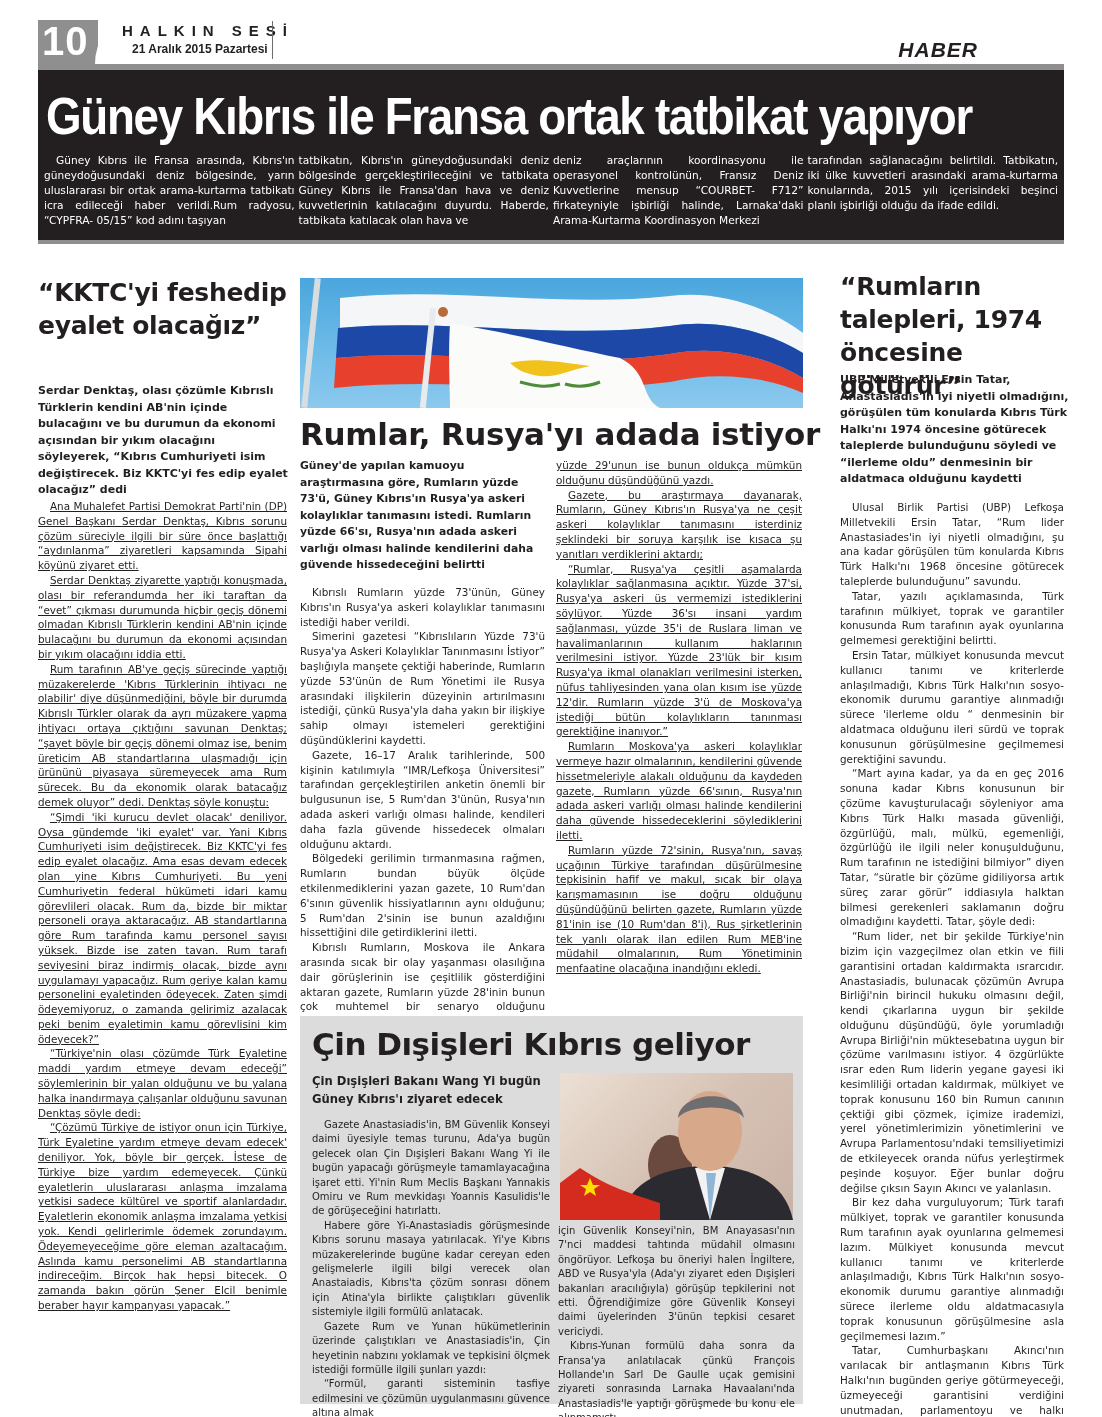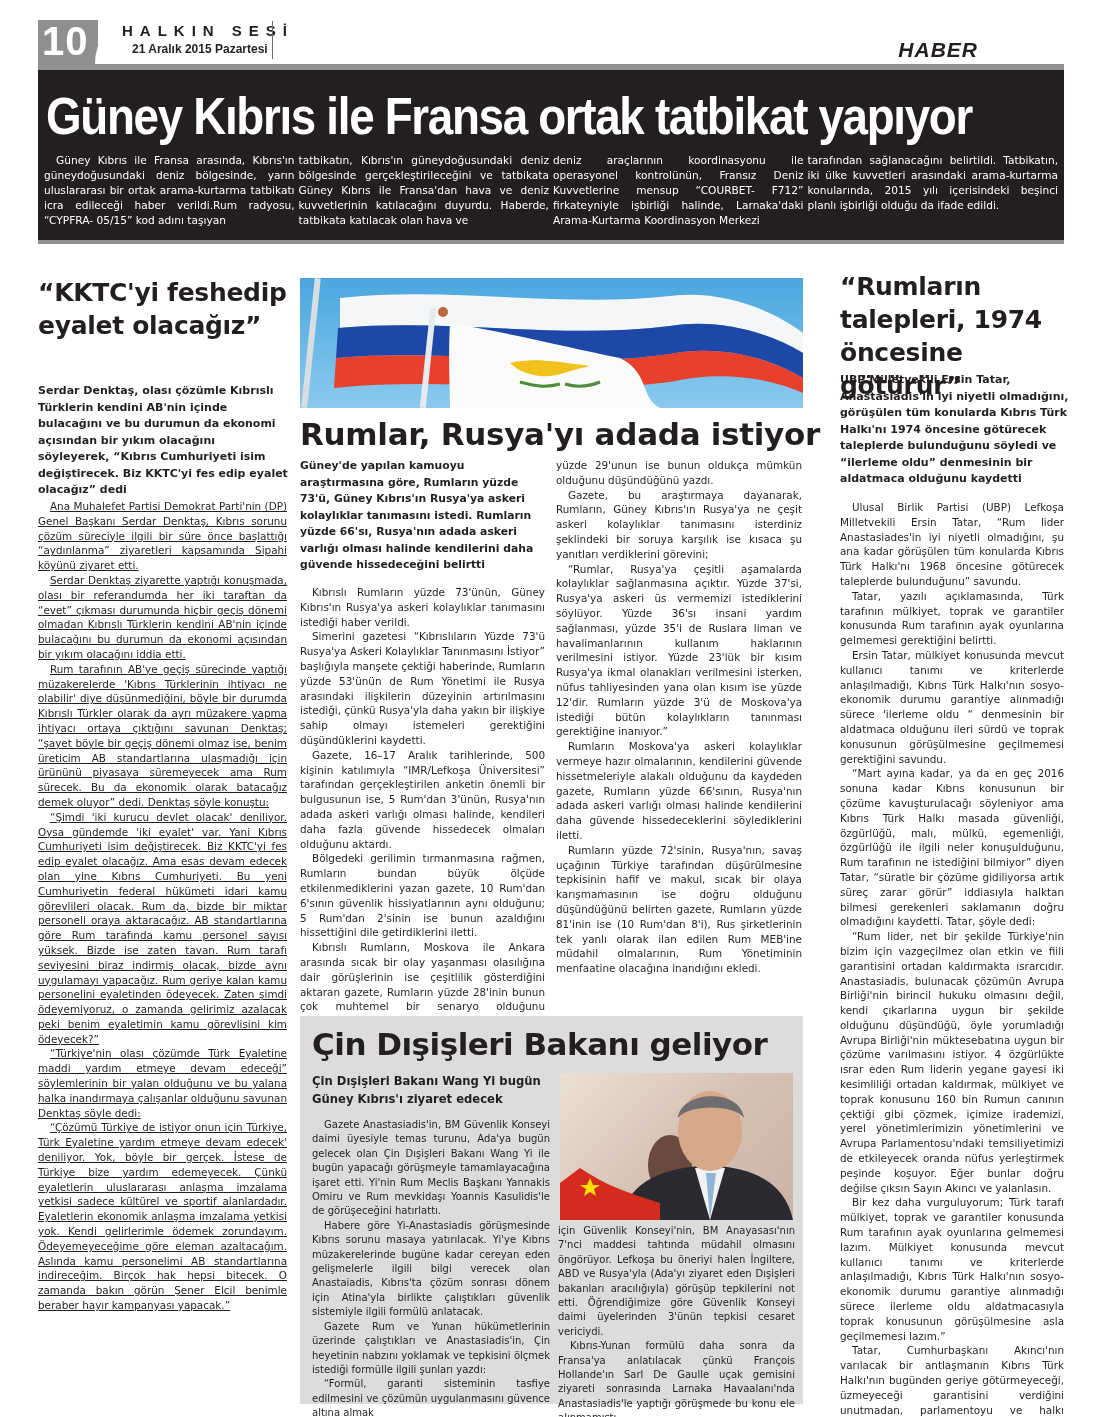--- a/index.html
+++ b/index.html
@@ -48,7 +48,7 @@
   .center-headline { position: absolute; left: 300px; top: 412px; width: 504px; font-family: "DejaVu Sans", sans-serif; font-weight: bold; font-size: 31px; line-height: 44px; color: #231f20; letter-spacing: -0.3px; white-space: nowrap; }
   .center-deck { position: absolute; left: 300px; top: 458px; width: 244px; font-family: "DejaVu Sans", sans-serif; font-weight: bold; font-size: 10.8px; line-height: 16.5px; color: #231f20; }
   .center-c1 { left: 300px; top: 585px; width: 245px; }
-  .center-c2 { left: 556px; top: 458px; width: 246px; }
+  .center-c2 { left: 556px; top: 458px; width: 246px; text-decoration: underline; }
 
   
   .china-box { position: absolute; left: 300px; top: 1016px; width: 503px; height: 388px; background: #dcdcdc; }

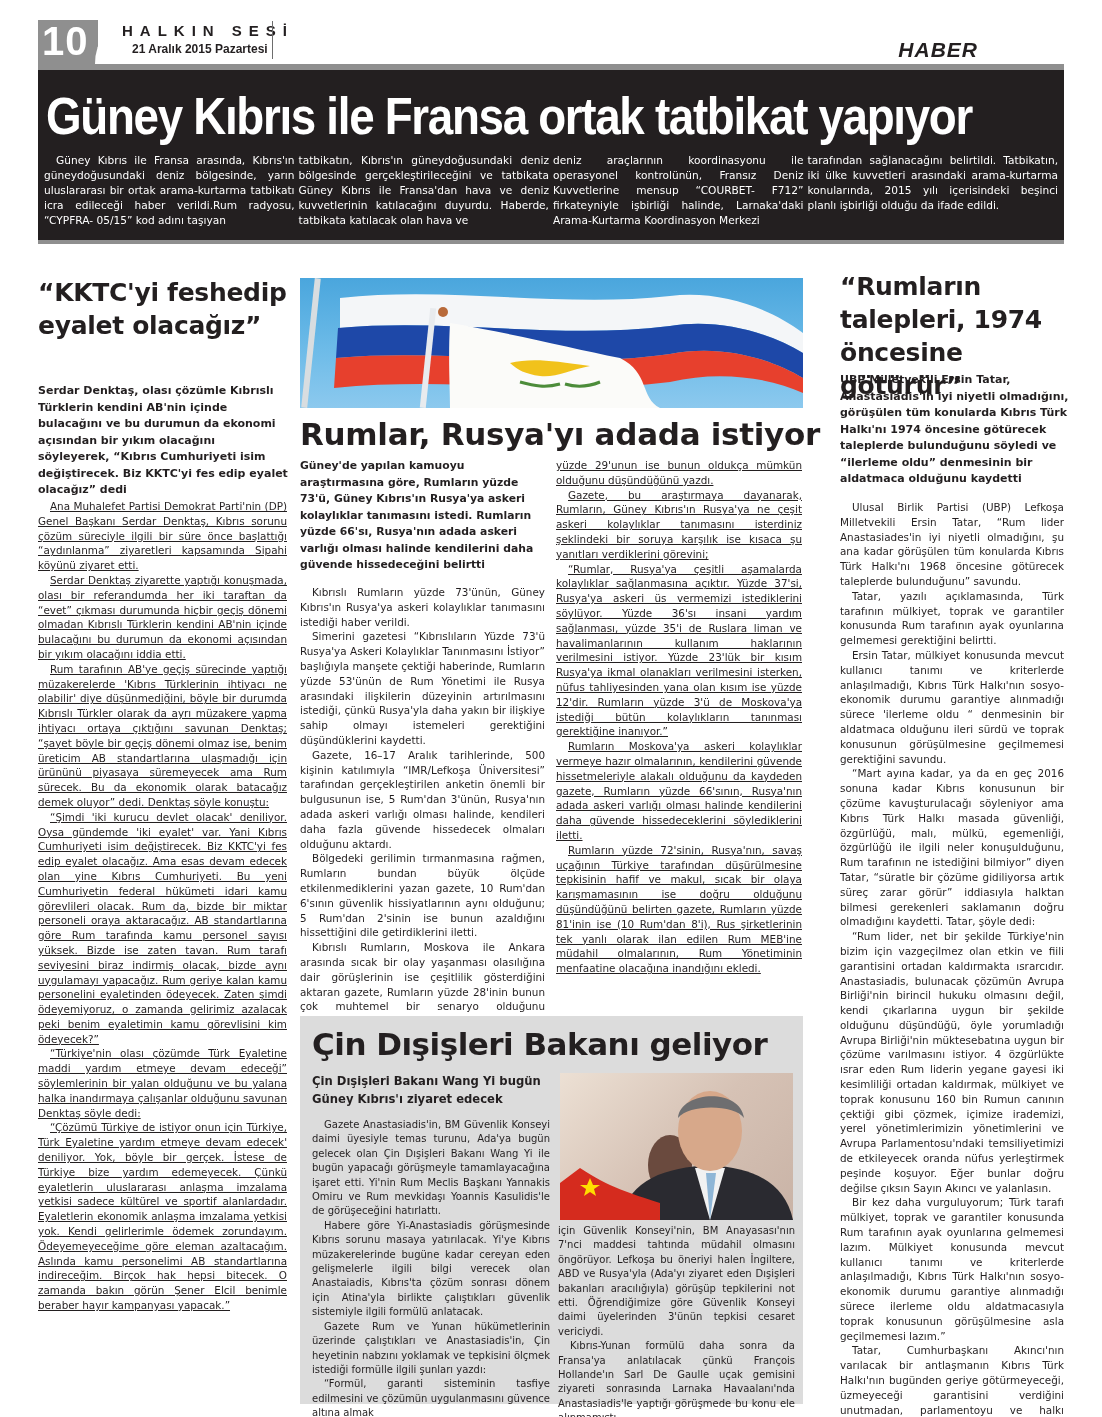--- a/index.html
+++ b/index.html
@@ -126,7 +126,7 @@
   </div>
   <div class="col center-c2">
     <p class="cont">yüzde 29'unun ise bunun oldukça mümkün olduğunu düşündüğünü yazdı.</p>
-    <p>Gazete, bu araştırmaya dayanarak, Rumların, Güney Kıbrıs'ın Rusya'ya ne çeşit askeri kolaylıklar tanımasını isterdiniz şeklindeki bir soruya karşılık ise kısaca şu yanıtları verdiklerini görevini;</p>
+    <p>Gazete, bu araştırmaya dayanarak, Rumların, Güney Kıbrıs'ın Rusya'ya ne çeşit askeri kolaylıklar tanımasını isterdiniz şeklindeki bir soruya karşılık ise kısaca şu yanıtları verdiklerini aktardı;</p>
     <p>“Rumlar, Rusya'ya çeşitli aşamalarda kolaylıklar sağlanmasına açıktır. Yüzde 37'si, Rusya'ya askeri üs vermemizi istediklerini söylüyor. Yüzde 36'sı insani yardım sağlanması, yüzde 35'i de Ruslara liman ve havalimanlarının kullanım haklarının verilmesini istiyor. Yüzde 23'lük bir kısım Rusya'ya ikmal olanakları verilmesini isterken, nüfus tahliyesinden yana olan kısım ise yüzde 12'dir. Rumların yüzde 3'ü de Moskova'ya istediği bütün kolaylıkların tanınması gerektiğine inanıyor.”</p>
     <p>Rumların Moskova'ya askeri kolaylıklar vermeye hazır olmalarının, kendilerini güvende hissetmeleriyle alakalı olduğunu da kaydeden gazete, Rumların yüzde 66'sının, Rusya'nın adada askeri varlığı olması halinde kendilerini daha güvende hissedeceklerini söylediklerini iletti.</p>
     <p>Rumların yüzde 72'sinin, Rusya'nın, savaş uçağının Türkiye tarafından düşürülmesine tepkisinin hafif ve makul, sıcak bir olaya karışmamasının ise doğru olduğunu düşündüğünü belirten gazete, Rumların yüzde 81'inin ise (10 Rum'dan 8'i), Rus şirketlerinin tek yanlı olarak ilan edilen Rum MEB'ine müdahil olmalarının, Rum Yönetiminin menfaatine olacağına inandığını ekledi.</p>

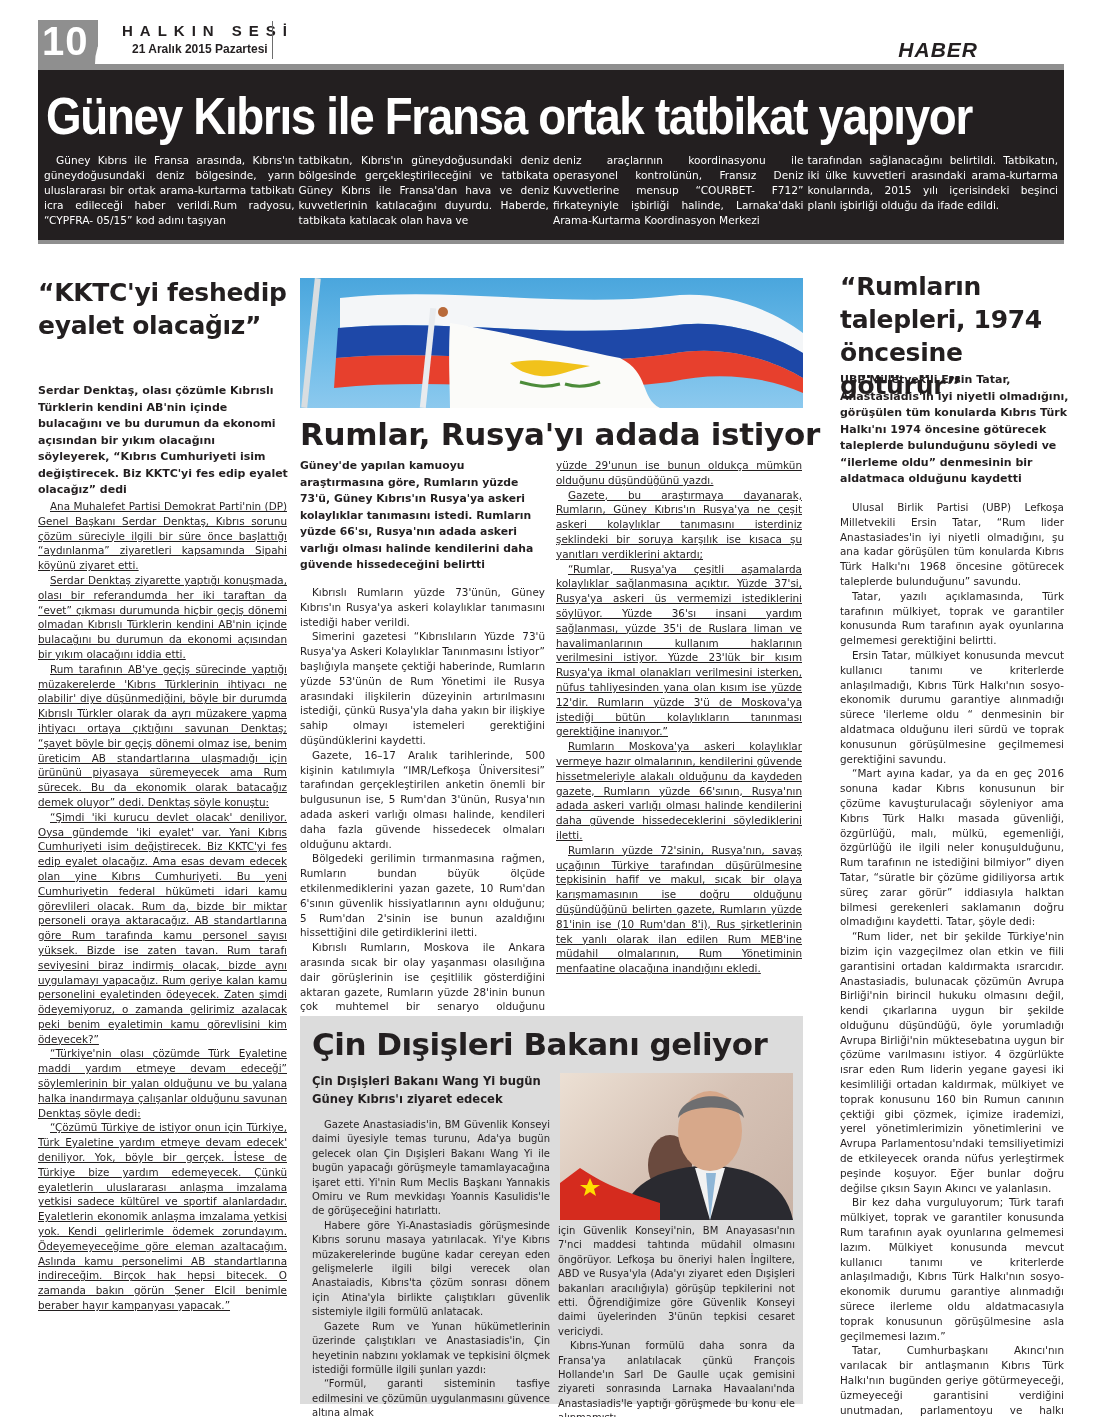--- a/index.html
+++ b/index.html
@@ -133,7 +133,7 @@
   </div>
 
   <div class="china-box"></div>
-  <div class="china-headline">Çin Dışişleri Bakanı geliyor</div>
+  <div class="china-headline">Çin Dışişleri Kıbrıs geliyor</div>
   <div class="china-deck">Çin Dışişleri Bakanı Wang Yi bugün Güney Kıbrıs'ı ziyaret edecek</div>
   <div class="col china-c1">
     <p>Gazete Anastasiadis'in, BM Güvenlik Konseyi daimi üyesiyle temas turunu, Ada'ya bugün gelecek olan Çin Dışişleri Bakanı Wang Yi ile bugün yapacağı görüşmeyle tamamlayacağına işaret etti. Yi'nin Rum Meclis Başkanı Yannakis Omiru ve Rum mevkidaşı Yoannis Kasulidis'le de görüşeceğini hatırlattı.</p>

